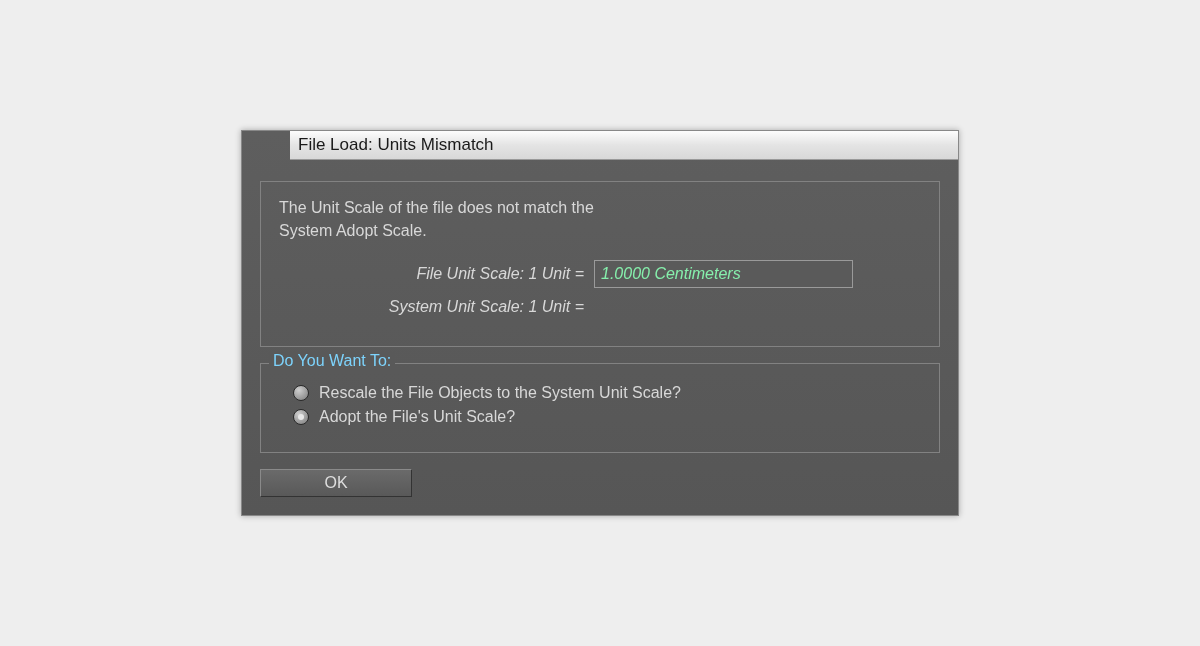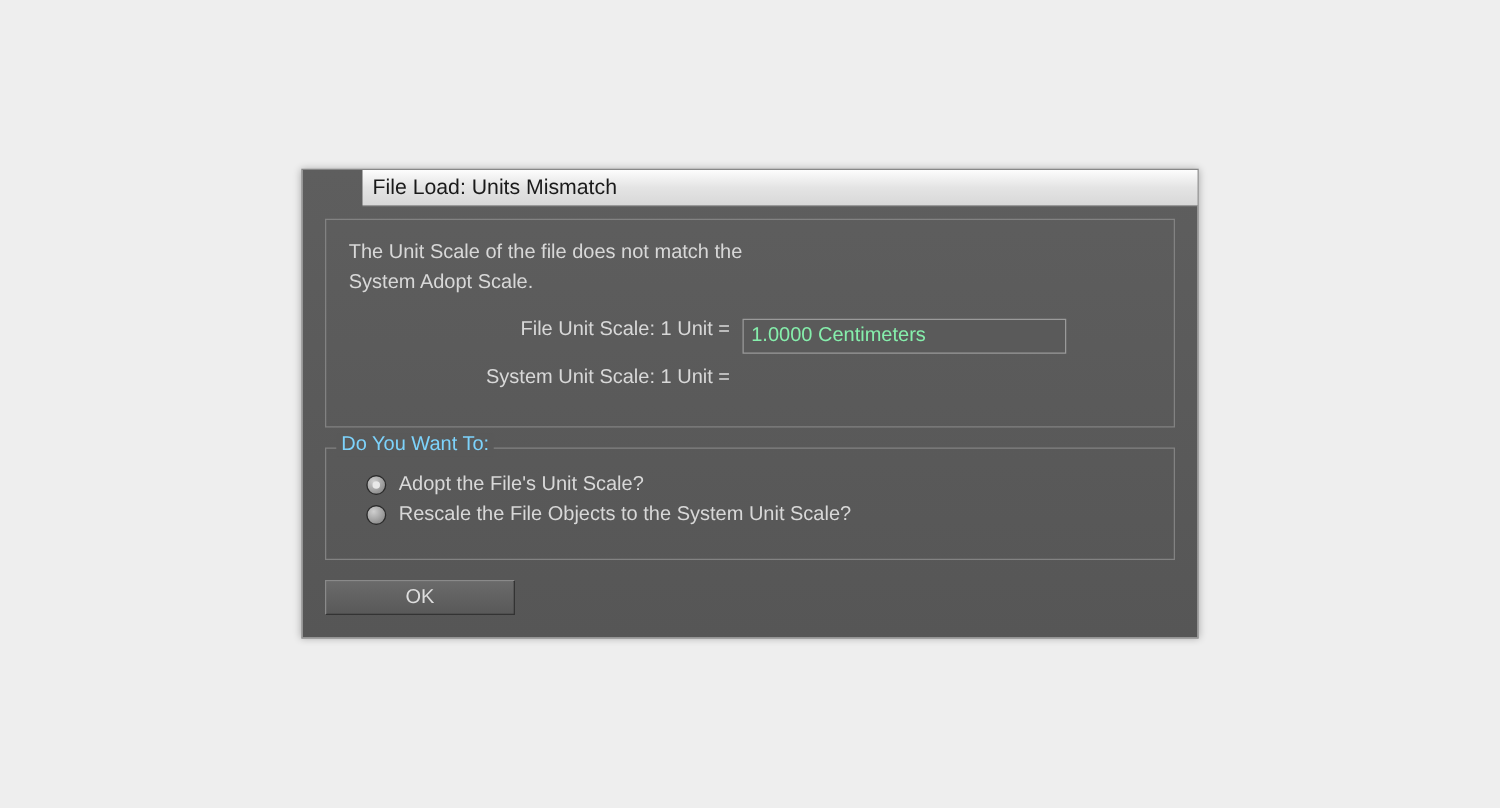--- a/index.html
+++ b/index.html
@@ -29,7 +29,7 @@
       margin-left: 48px;
     }
     .content {
-      padding: 10px 18px 18px 18px;
+      padding: 21px 18px 18px 18px;
     }
     .fieldset {
       border: 1px solid #828282;

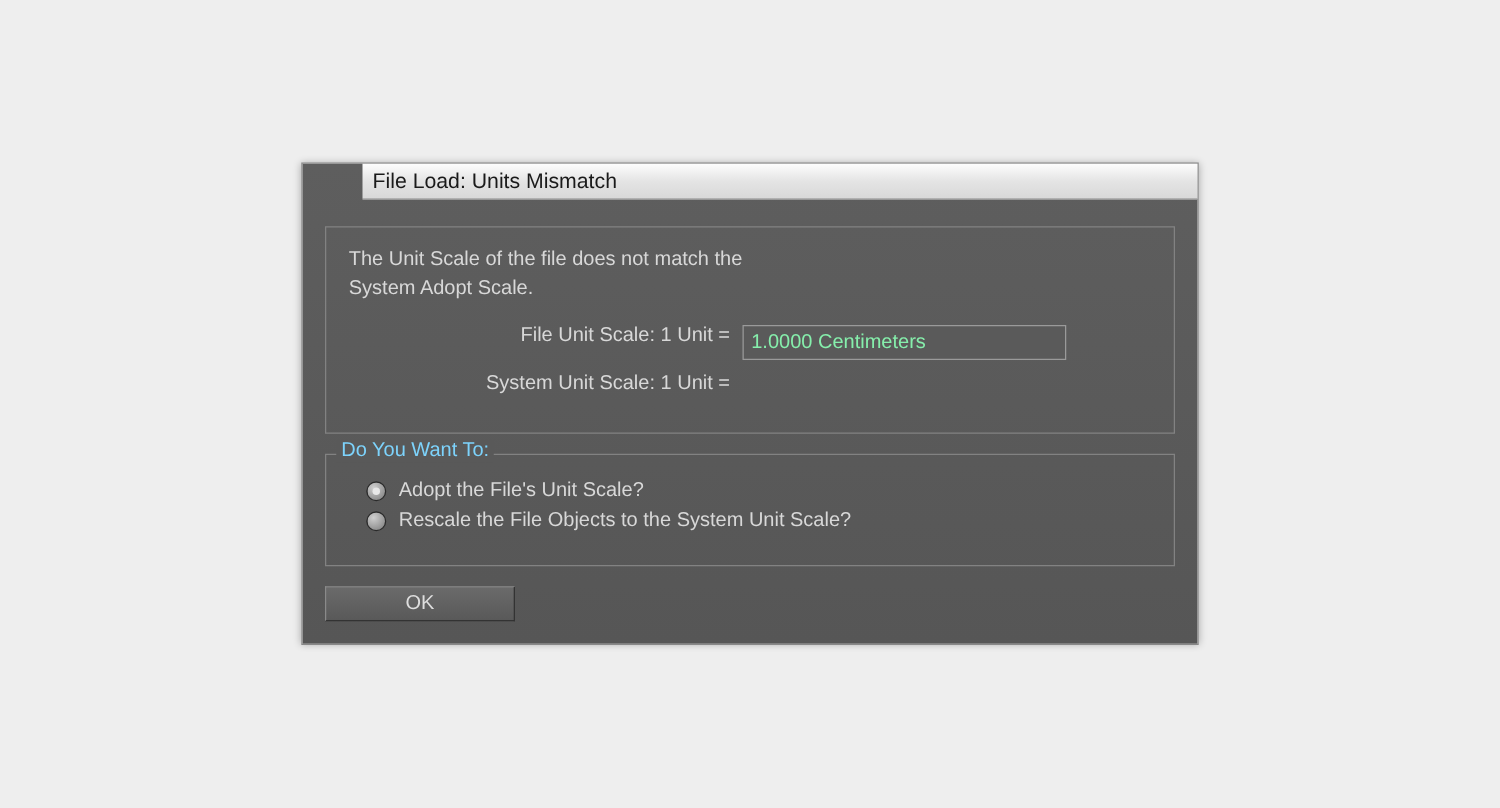--- a/index.html
+++ b/index.html
@@ -54,8 +54,9 @@
     }
     .unit-row {
       display: flex;
-      align-items: flex-start;
+      align-items: center;
       margin-bottom: 10px;
+      font-style: italic;
     }
     .unit-label {
       color: #d8d8d8;

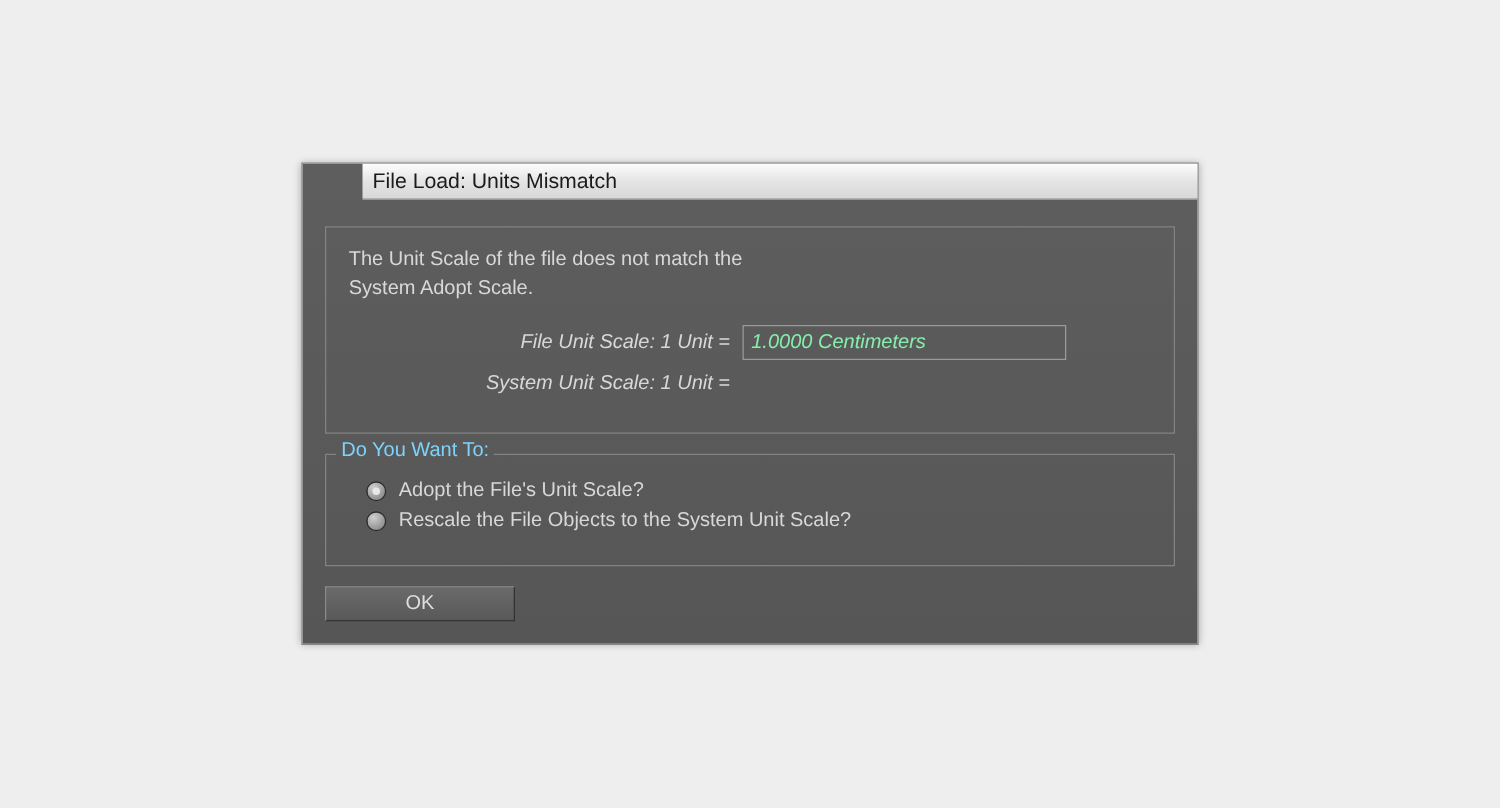--- a/index.html
+++ b/index.html
@@ -153,17 +153,17 @@
 
     <div class="fieldset">
       <div class="fieldset-legend">Do You Want To:</div>
+      <div class="radio-row">
+        <div class="radio-outer">
+          
+        </div>
+        <span class="radio-label">Rescale the File Objects to the System Unit Scale?</span>
+      </div>
       <div class="radio-row selected">
         <div class="radio-outer">
           <div class="radio-inner"></div>
         </div>
         <span class="radio-label">Adopt the File's Unit Scale?</span>
-      </div>
-      <div class="radio-row">
-        <div class="radio-outer">
-          
-        </div>
-        <span class="radio-label">Rescale the File Objects to the System Unit Scale?</span>
       </div>
     </div>
 

